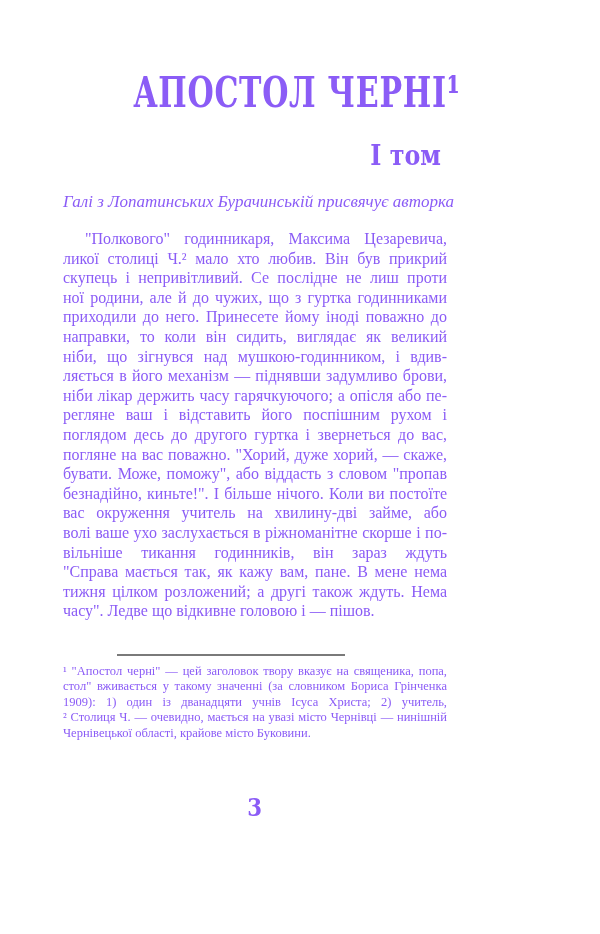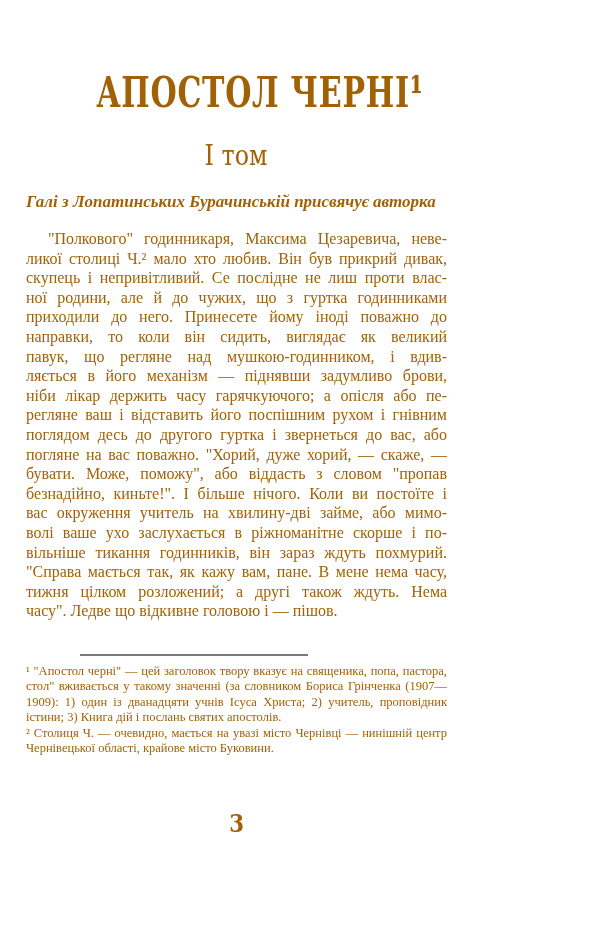--- a/index.html
+++ b/index.html
@@ -8,9 +8,9 @@
     width: 508px;
     height: 934px;
     box-sizing: border-box;
-    padding: 0 61px 0 26px;
+    padding: 0 61px 0 63px;
     background: #ffffff;
-    color: #a16207;
+    color: #8b5cf6;
     font-family: "Liberation Serif", serif;
     overflow: hidden;
   }

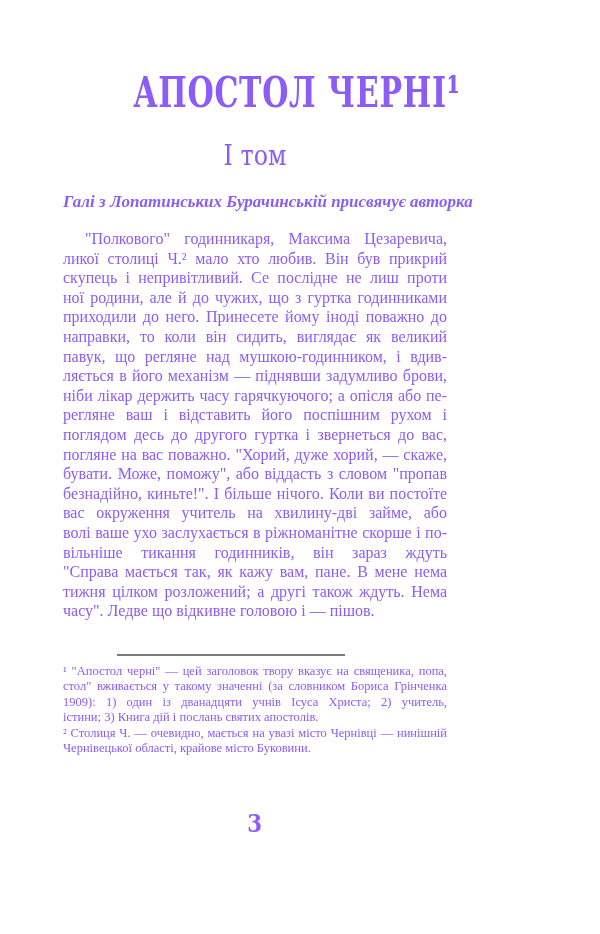--- a/index.html
+++ b/index.html
@@ -31,9 +31,9 @@
   }
   .volume {
     margin-top: 26px;
-    text-align: center;
+    text-align: right;
     font-family: "DejaVu Serif", serif;
-    font-weight: normal;
+    font-weight: bold;
     font-size: 28px;
     line-height: 30px;
     white-space: nowrap;

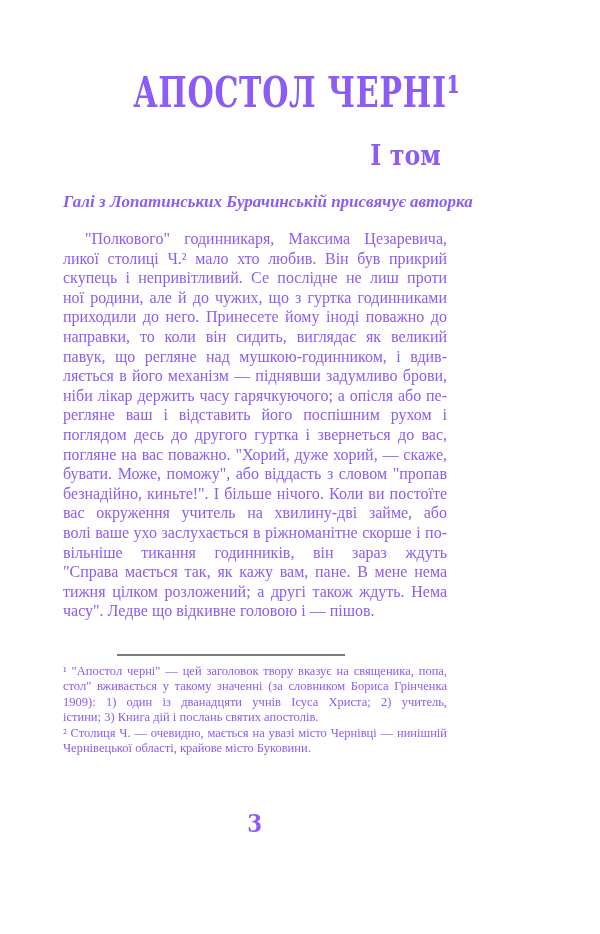--- a/index.html
+++ b/index.html
@@ -45,7 +45,7 @@
   }
   .dedication {
     margin-top: 20px;
-    font-weight: bold;
+    font-weight: normal;
     font-style: italic;
     font-size: 17px;
     line-height: 22px;

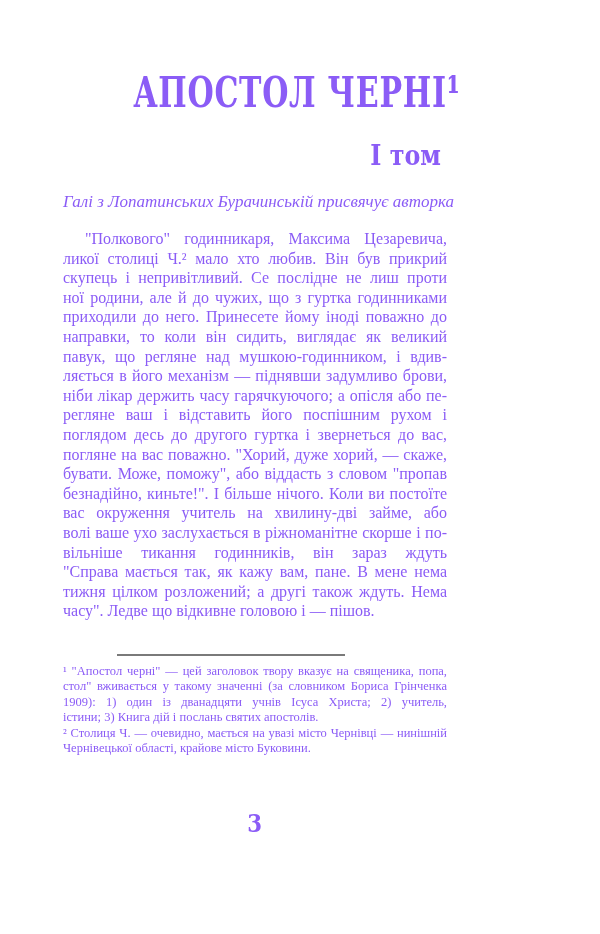--- a/index.html
+++ b/index.html
@@ -114,7 +114,7 @@
       <div class="bline">ної родини, але й до чужих, що з гуртка годинниками</div>
       <div class="bline">приходили до него. Принесете йому іноді поважно до</div>
       <div class="bline">направки, то коли він сидить, виглядає як великий</div>
-      <div class="bline">павук, що регляне над мушкою-годинником, і вдив-</div>
+      <div class="bline">ніби, що зігнувся над мушкою-годинником, і вдив-</div>
       <div class="bline">ляється в його механізм — піднявши задумливо брови,</div>
       <div class="bline">ніби лікар держить часу гарячкуючого; а опісля або пе-</div>
       <div class="bline">регляне ваш і відставить його поспішним рухом і гнівним</div>

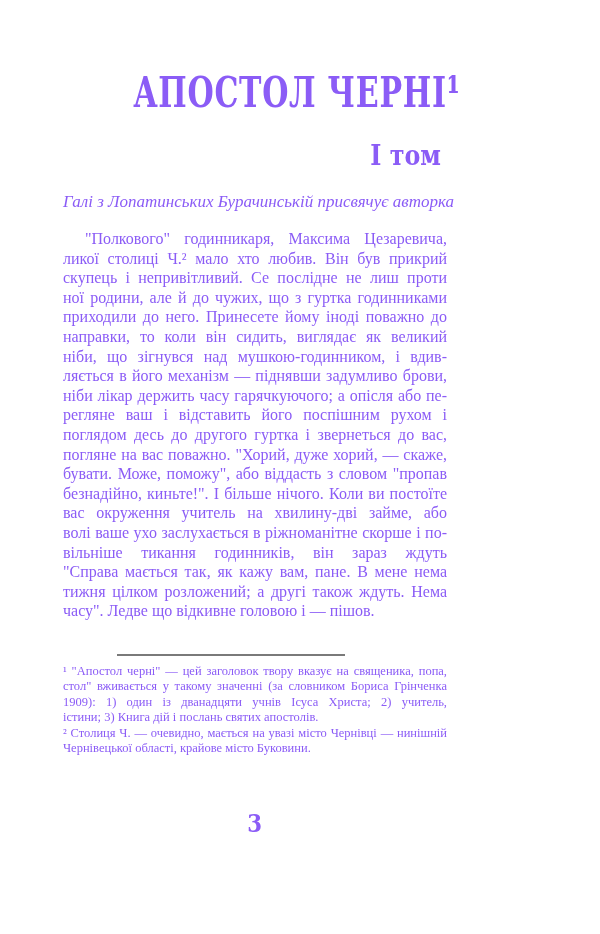--- a/index.html
+++ b/index.html
@@ -137,7 +137,6 @@
         <div class="fline">¹ "Апостол черні" — цей заголовок твору вказує на священика, попа, пастора,</div>
         <div class="fline">стол" вживається у такому значенні (за словником Бориса Грінченка (1907—</div>
         <div class="fline">1909): 1) один із дванадцяти учнів Ісуса Христа; 2) учитель, проповідник</div>
-        <div class="fline">істини; 3) Книга дій і послань святих апостолів.</div>
       </div>
     <div class="footnote">
         <div class="fline">² Столиця Ч. — очевидно, мається на увазі місто Чернівці — нинішній центр</div>

